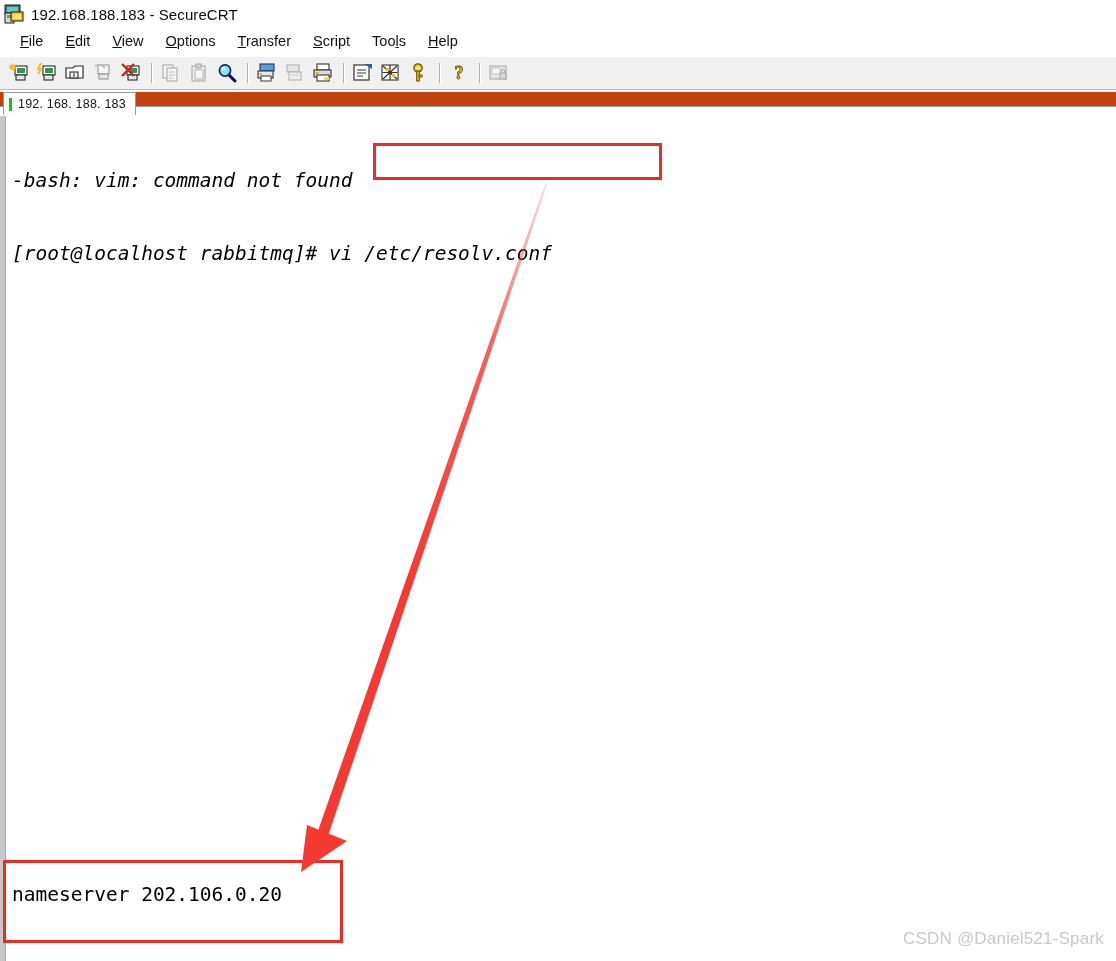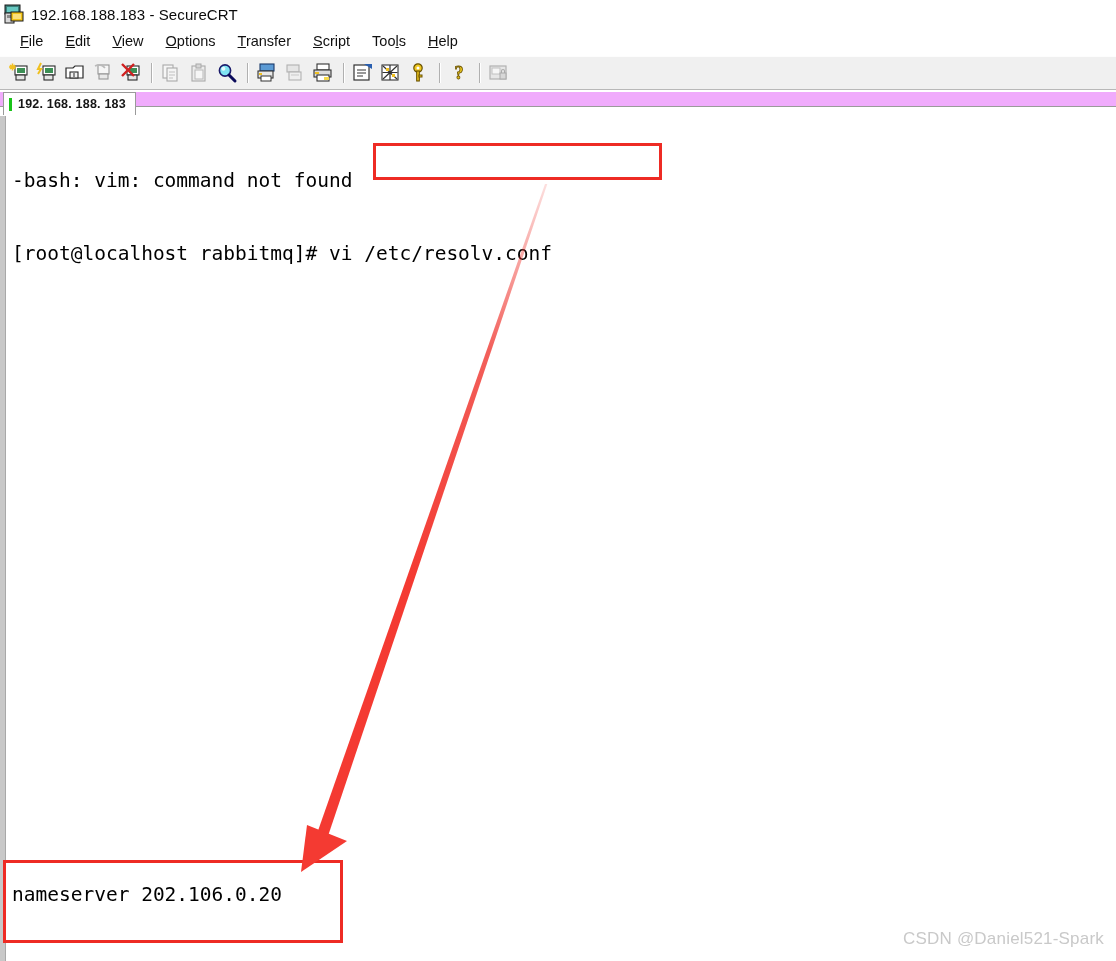--- a/index.html
+++ b/index.html
@@ -62,10 +62,9 @@
   
   #tabstrip{
     position:absolute;left:0;top:92px;width:1116px;height:15px;
-    background:#f0abfc;
+    background:#c2410c;
     border-bottom:1px solid #9a9a9a;
     box-sizing:border-box;
-    font-weight:bold;
   }
   #tab-active{
     position:absolute;left:3px;top:0px;height:23px;

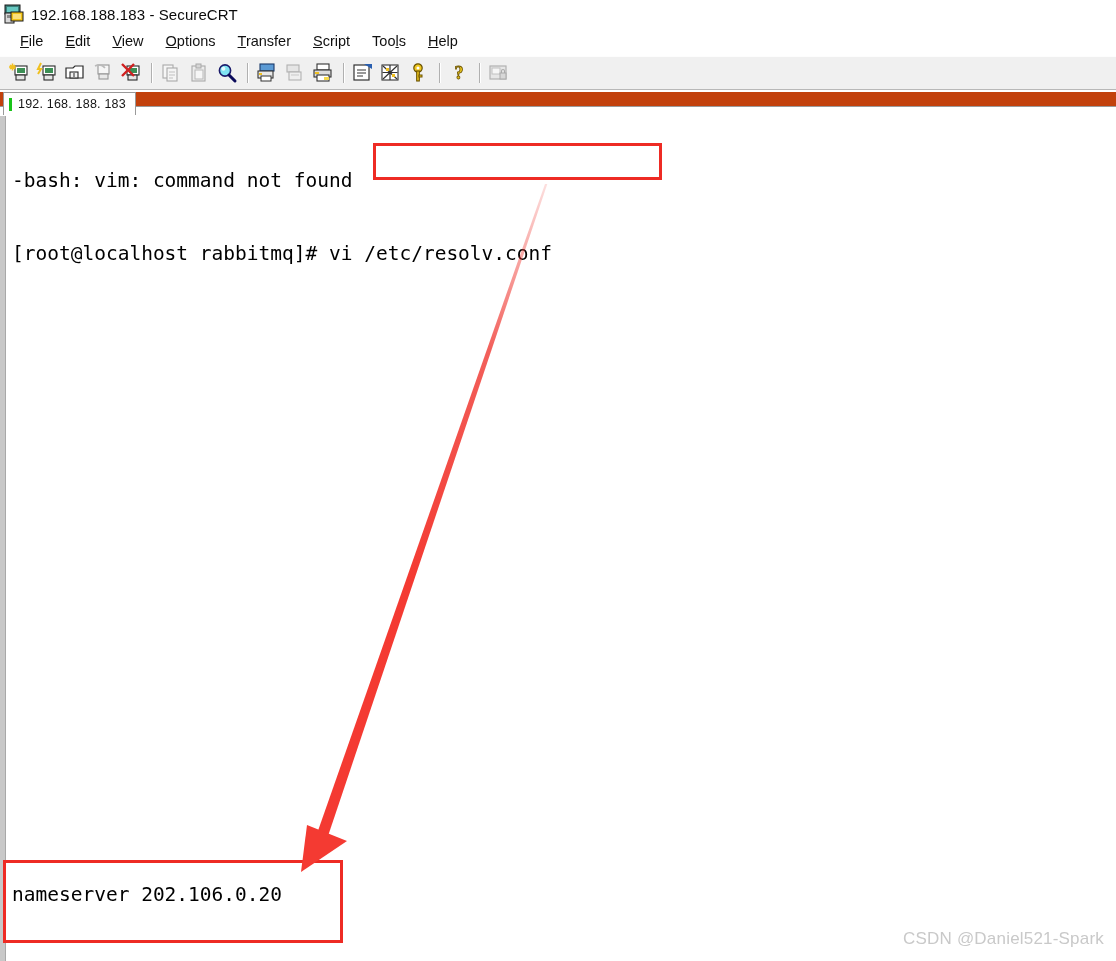--- a/index.html
+++ b/index.html
@@ -100,7 +100,7 @@
     letter-spacing:0px;
   }
   .term-line{height:24.2px;}
-  #term-top{position:absolute;left:6px;top:5px;}
+  #term-top{position:absolute;left:6px;top:5px;font-style:italic;}
   #term-bottom{position:absolute;left:6px;top:719px;}
   
   #anno-layer{

